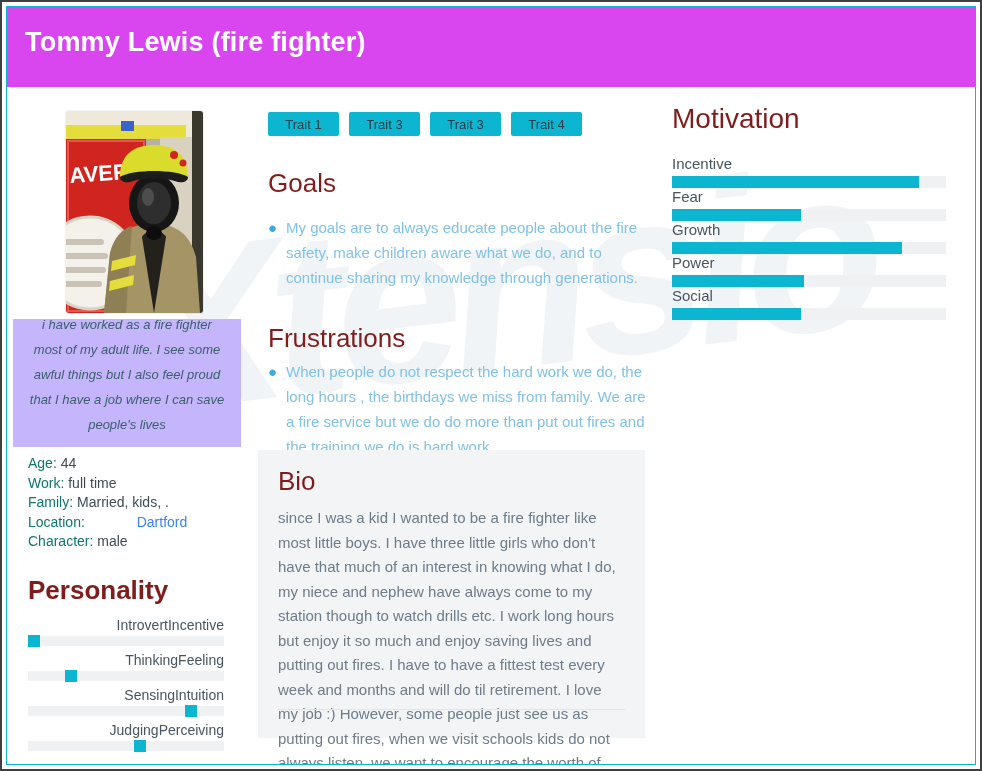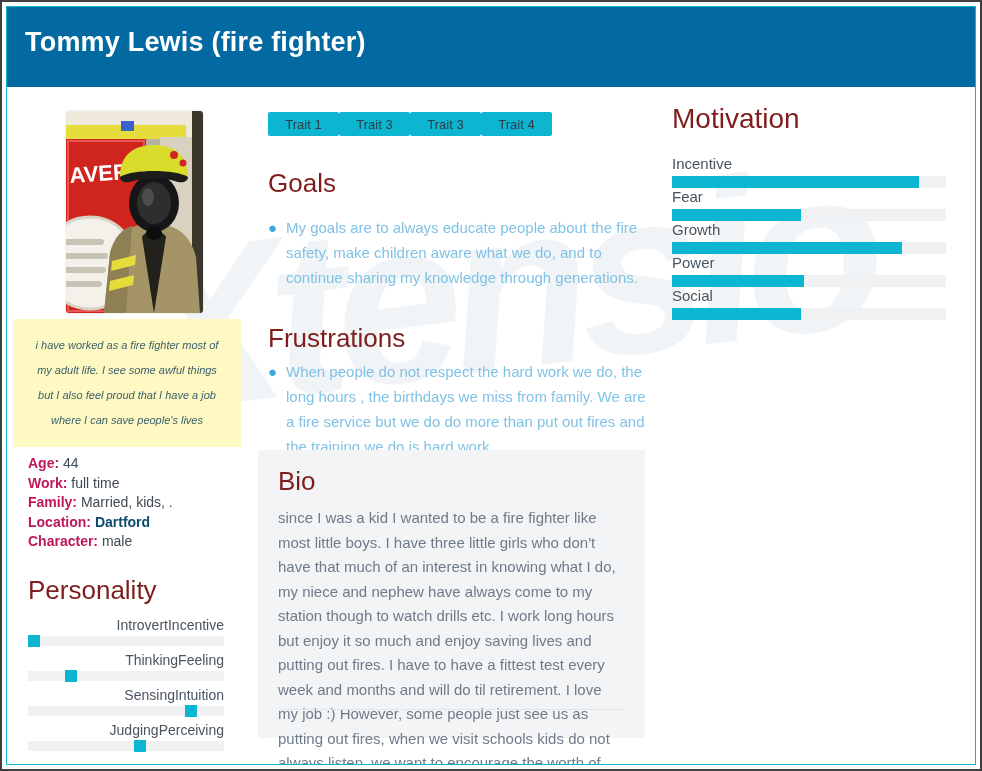--- a/index.html
+++ b/index.html
@@ -26,7 +26,7 @@
   
   .header{
     position:absolute;left:0;top:0;right:0;height:80px;
-    background:#0369a1;display:flex;align-items:center;
+    background:#d946ef;display:flex;align-items:center;
   }
   .header h1{
     margin:0 0 10px 18px;color:#fff;font-size:27px;font-weight:bold;

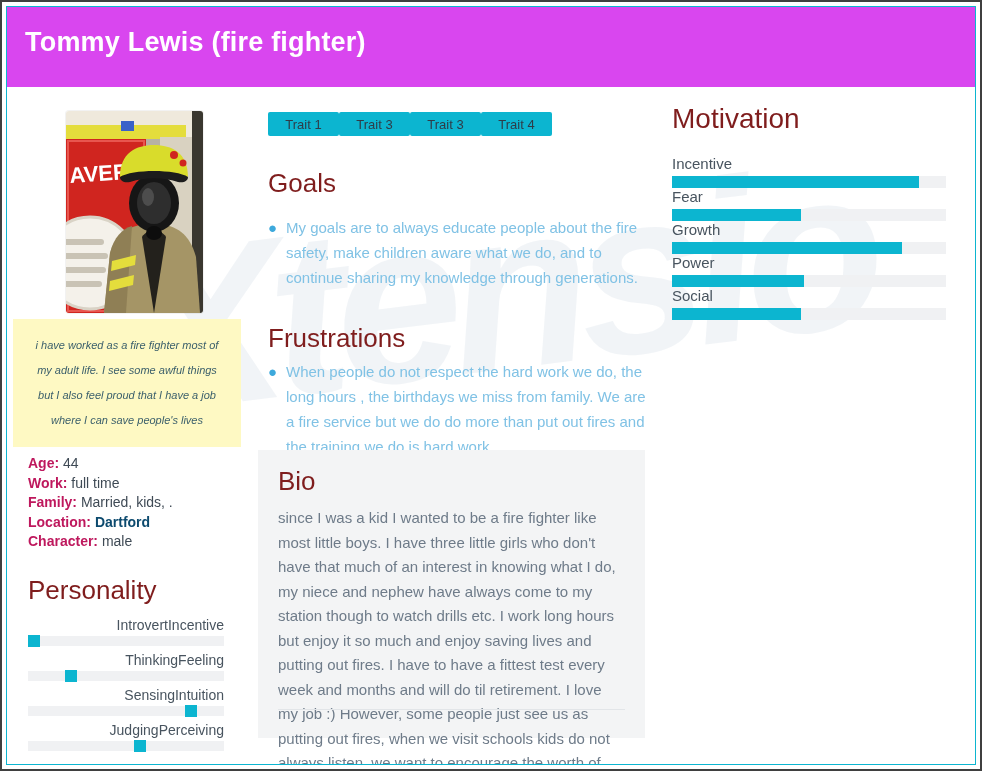--- a/index.html
+++ b/index.html
@@ -63,7 +63,7 @@
     position:absolute;top:-1px;width:12px;height:12px;background:#0cb5d0;
   }
   
-  .traits{position:absolute;left:261px;top:105px;display:flex;justify-content:center;}
+  .traits{position:absolute;left:261px;top:105px;display:flex;gap:10px;justify-content:center;}
   .trait-btn{
     width:71px;height:24px;background:#0cb5d0;color:#2f3c48;
     font-size:13px;display:flex;align-items:center;justify-content:center;

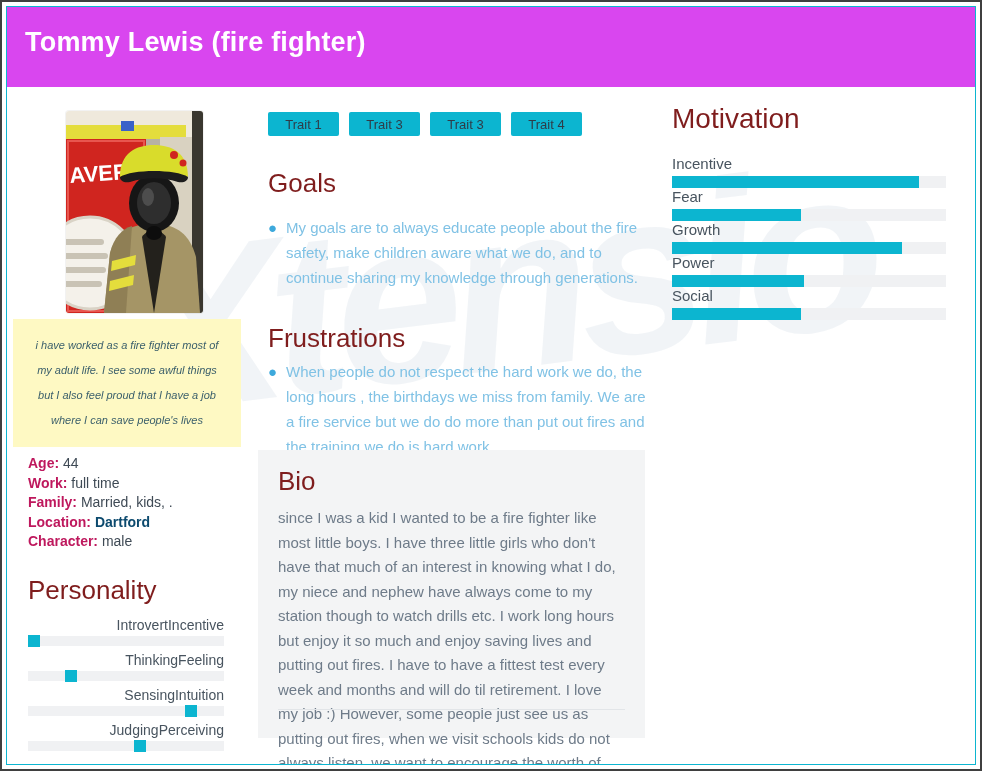--- a/index.html
+++ b/index.html
@@ -39,9 +39,9 @@
   }
   .quote{
     position:absolute;left:6px;top:312px;width:228px;height:128px;
-    background:#fef9c3;color:#3b5f6b;font-style:italic;
-    font-size:11px;line-height:25px;text-align:center;
-    display:flex;align-items:center;justify-content:center;
+    background:#c4b5fd;color:#3b5f6b;font-style:italic;
+    font-size:13px;line-height:25px;text-align:center;
+    display:flex;align-items:flex-end;justify-content:center;
     padding:10px 16px;
   }
   .demo{position:absolute;left:21px;top:447px;font-size:14px;line-height:19.5px;}

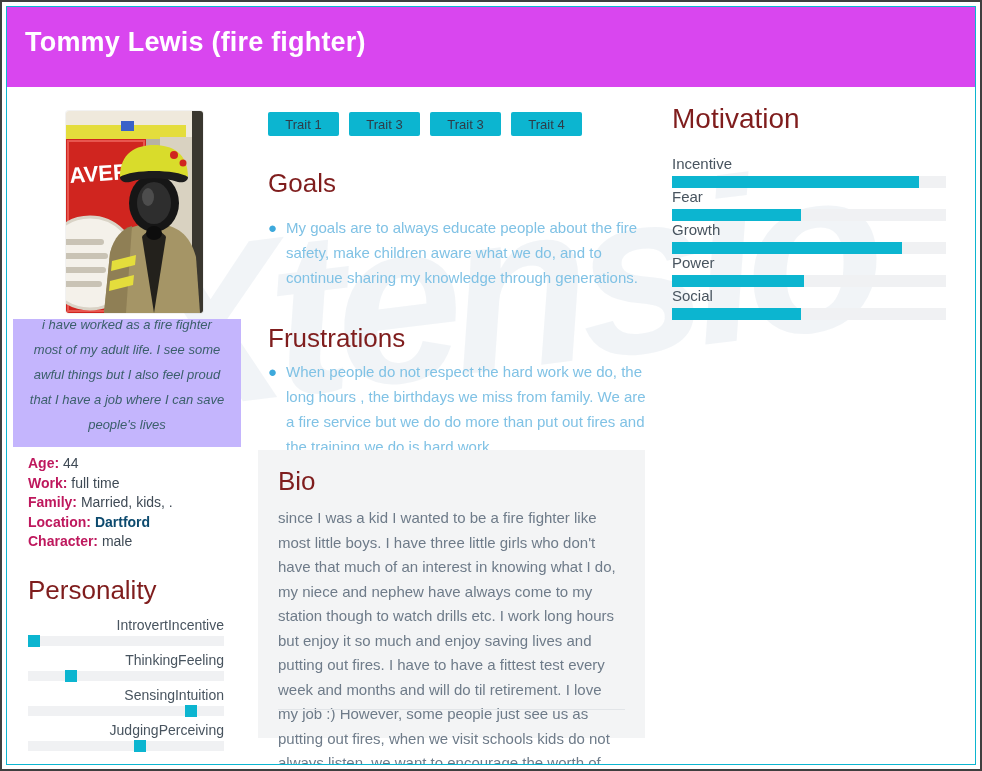--- a/index.html
+++ b/index.html
@@ -45,7 +45,7 @@
     padding:10px 16px;
   }
   .demo{position:absolute;left:21px;top:447px;font-size:14px;line-height:19.5px;}
-  .demo .lbl{color:#be185d;font-weight:bold;}
+  .demo .lbl{color:#0f766e;font-weight:normal;}
   .demo .val{color:#3f4a55;}
   .demo .val.accent{color:#0c4a6e;font-weight:bold;}
   .section-h{

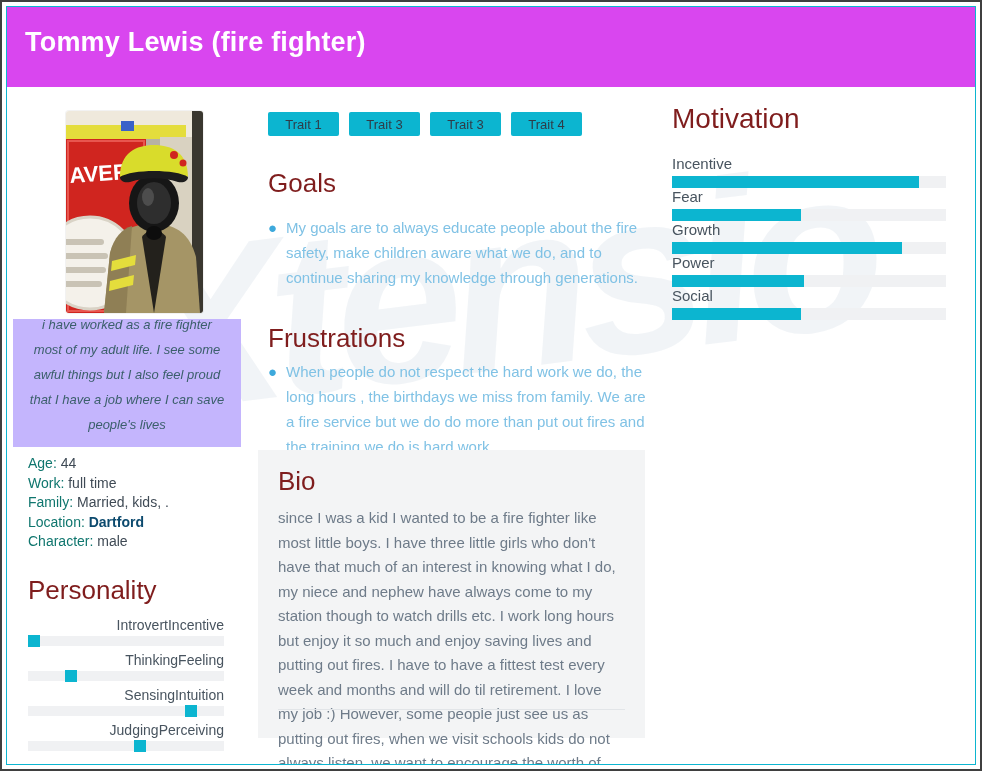--- a/index.html
+++ b/index.html
@@ -47,7 +47,7 @@
   .demo{position:absolute;left:21px;top:447px;font-size:14px;line-height:19.5px;}
   .demo .lbl{color:#0f766e;font-weight:normal;}
   .demo .val{color:#3f4a55;}
-  .demo .val.accent{color:#0c4a6e;font-weight:bold;}
+  .demo .val.accent{color:#3b82f6;font-weight:normal;margin-left:48px;}
   .section-h{
     color:#7f1d1d;font-weight:400;font-size:26px;margin:0;
   }

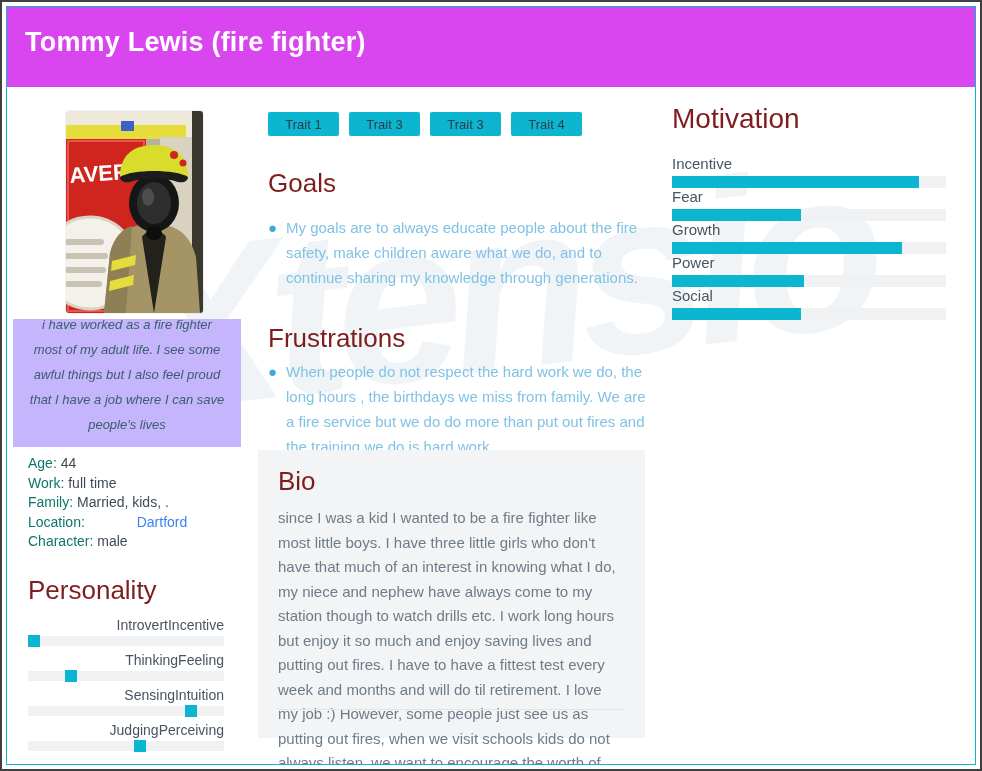--- a/index.html
+++ b/index.html
@@ -51,7 +51,7 @@
   .section-h{
     color:#7f1d1d;font-weight:400;font-size:26px;margin:0;
   }
-  .personality-h{position:absolute;left:21px;top:568px;}
+  .personality-h{position:absolute;left:21px;top:568px;font-weight:bold;}
   .sliders{position:absolute;left:21px;top:610px;width:196px;}
   .slider-row{margin-bottom:6px;}
   .slider-labels{display:flex;justify-content:flex-end;

